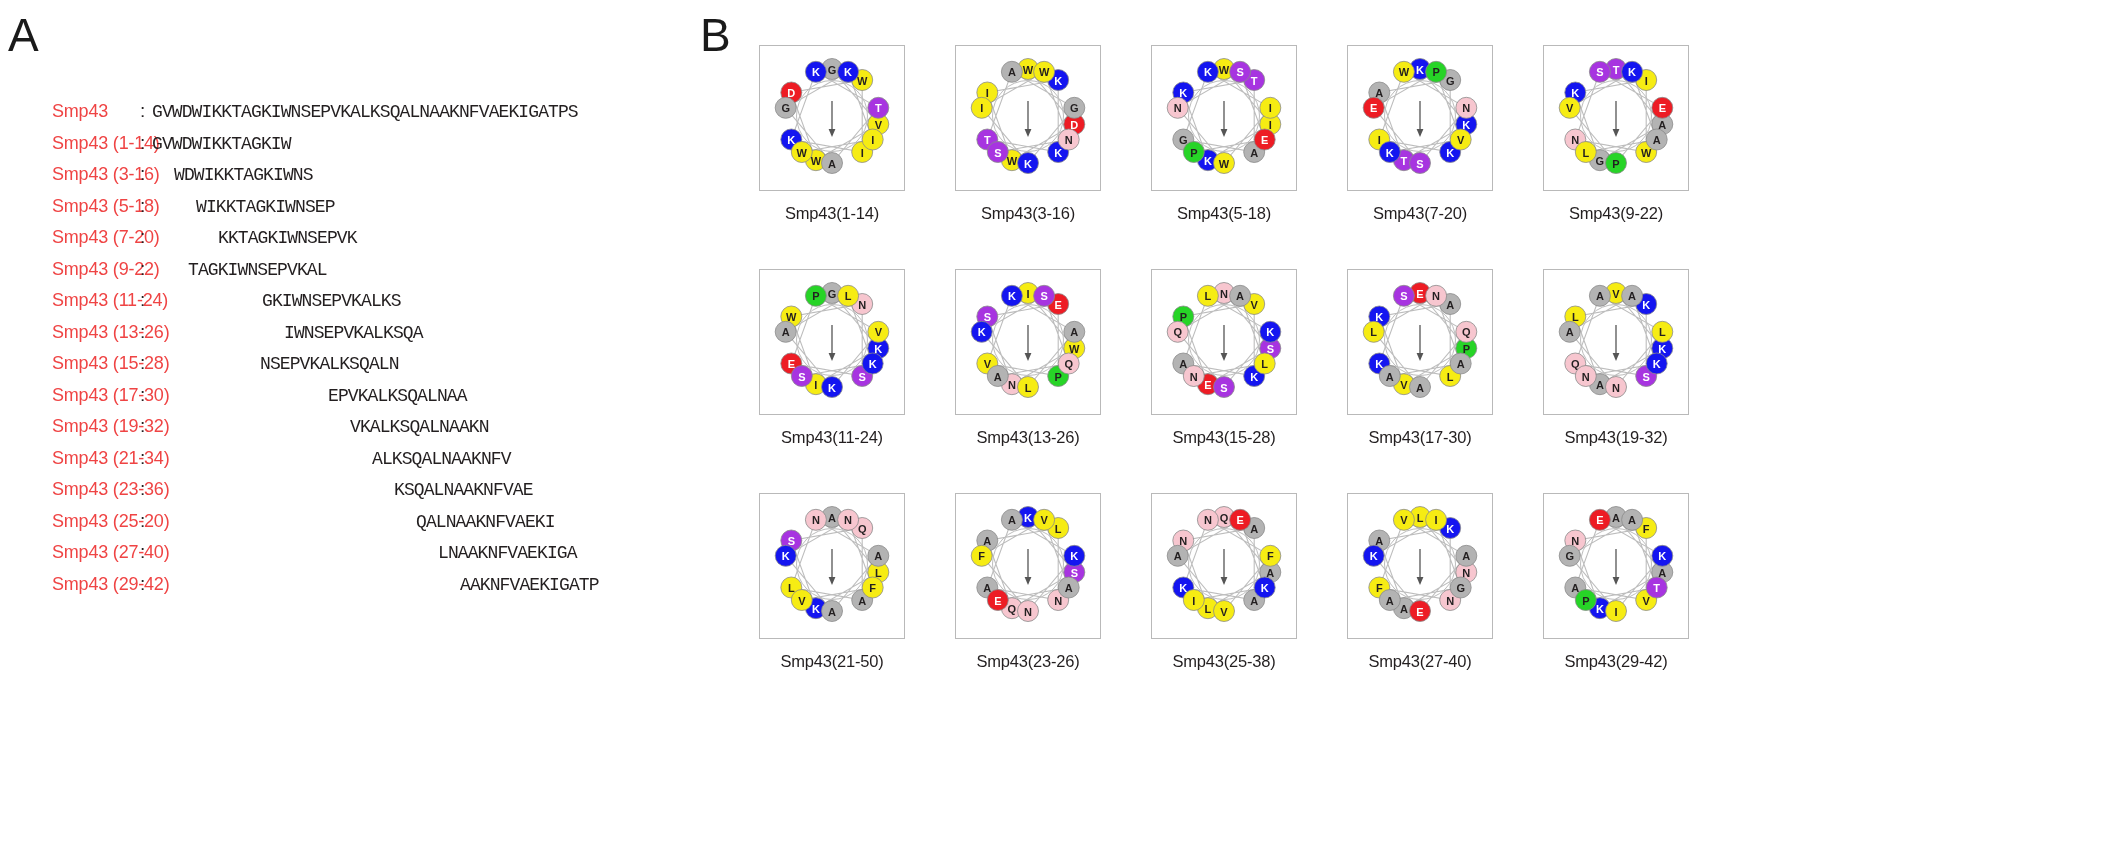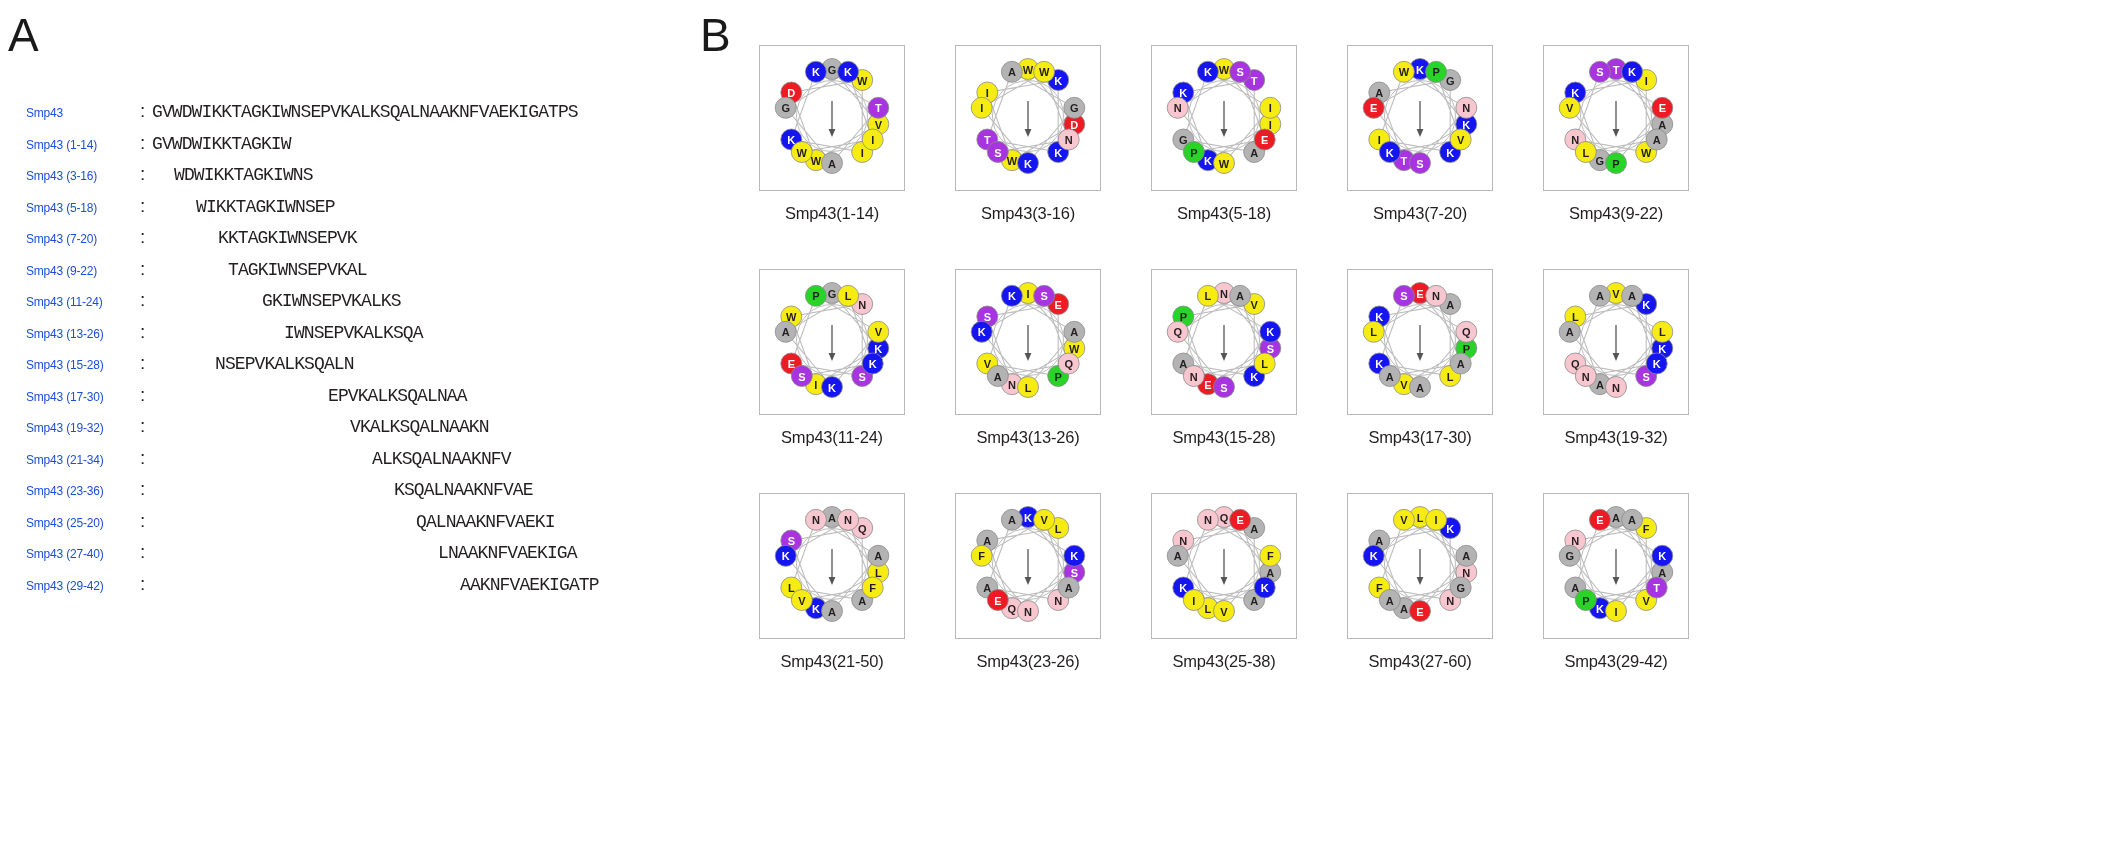--- a/index.html
+++ b/index.html
@@ -11,7 +11,7 @@
   
   #panelA{position:absolute;left:0;top:100px;width:690px;height:480px;}
   .seq-row{display:flex;align-items:baseline;height:31.5px;font-family:"Liberation Sans",sans-serif;}
-  .seq-label{width:140px;text-align:left;padding-left:26px;font-size:12px;letter-spacing:-0.2px;white-space:nowrap;box-sizing:border-box;color:#1d4ed8;}
+  .seq-label{width:140px;text-align:left;padding-left:52px;font-size:18px;letter-spacing:-0.2px;white-space:nowrap;box-sizing:border-box;color:#ef4444;}
   .seq-colon{width:12px;font-size:19px;color:#231f20;}
   .seq-chars{font-family:Liberation Mono, monospace;font-size:18px;letter-spacing:-0.9px;white-space:pre;color:#231f20;}
 

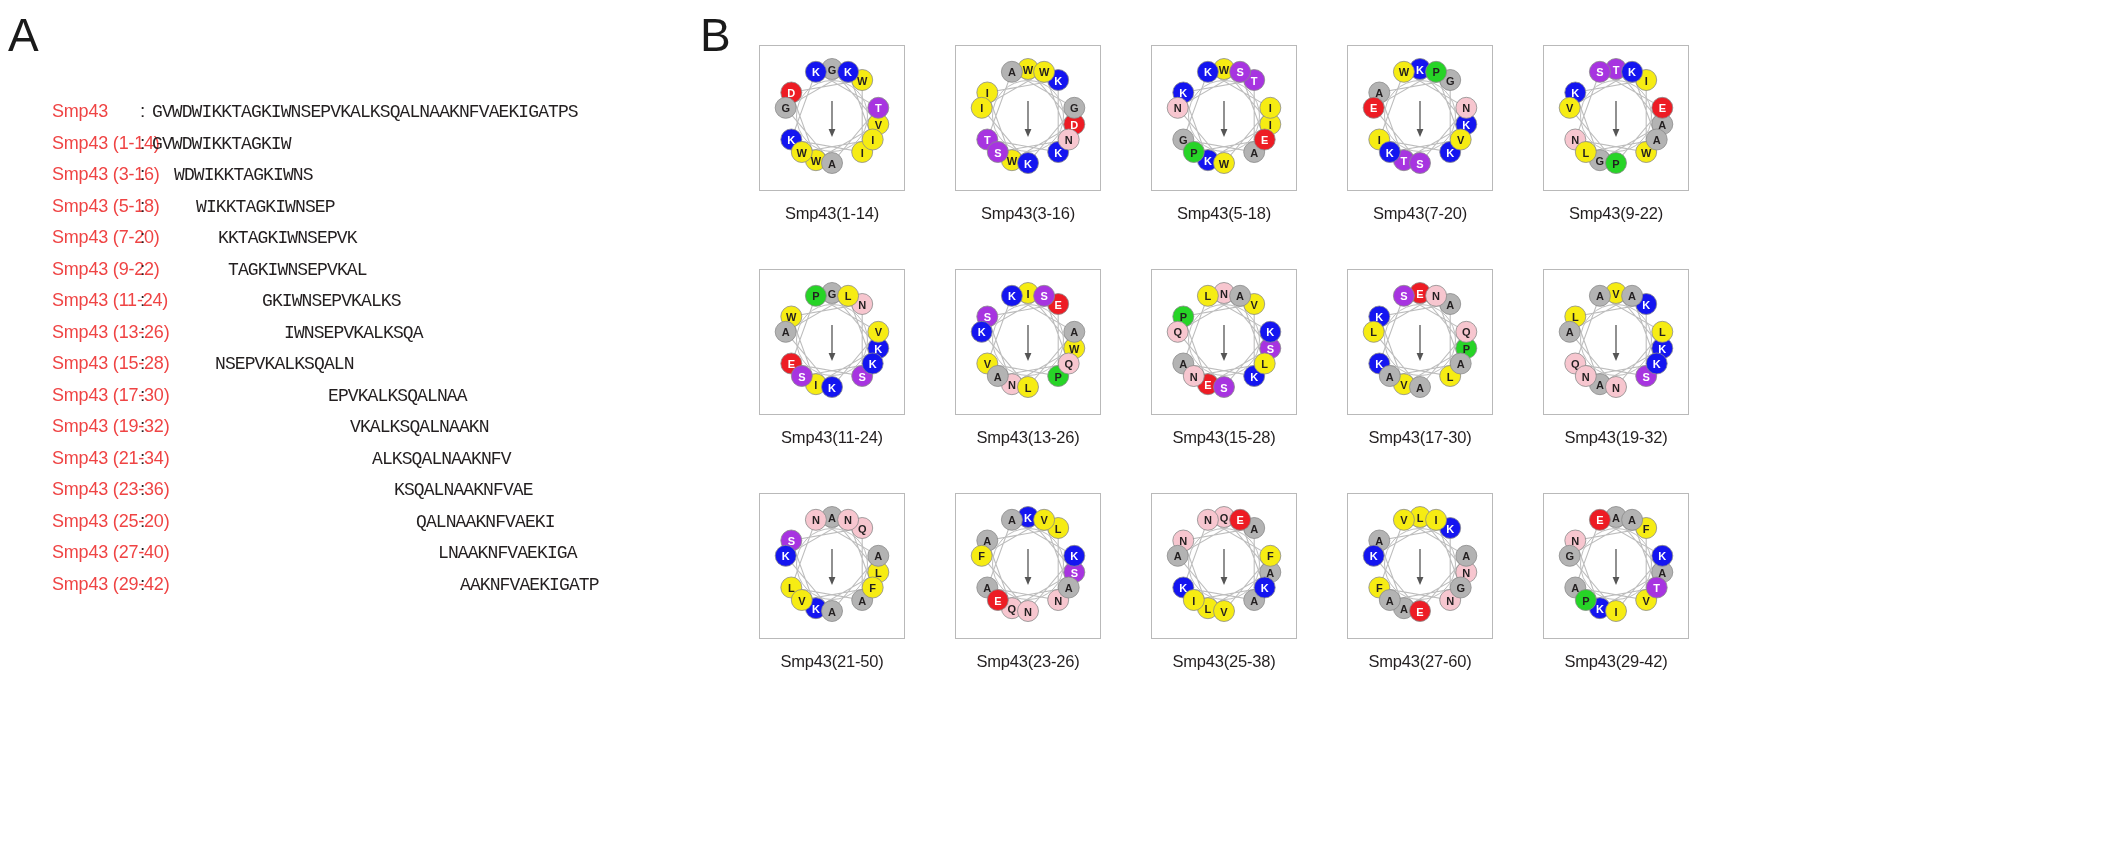--- a/index.html
+++ b/index.html
@@ -59,7 +59,7 @@
     <div class="seq-row">
       <div class="seq-label">Smp43 (9-22)</div>
       <div class="seq-colon">:</div>
-      <div class="seq-chars" style="margin-left: 76px;">TAGKIWNSEPVKAL</div>
+      <div class="seq-chars" style="margin-left: 36px;">TAGKIWNSEPVKAL</div>
     </div>
     <div class="seq-row">
       <div class="seq-label">Smp43 (11-24)</div>

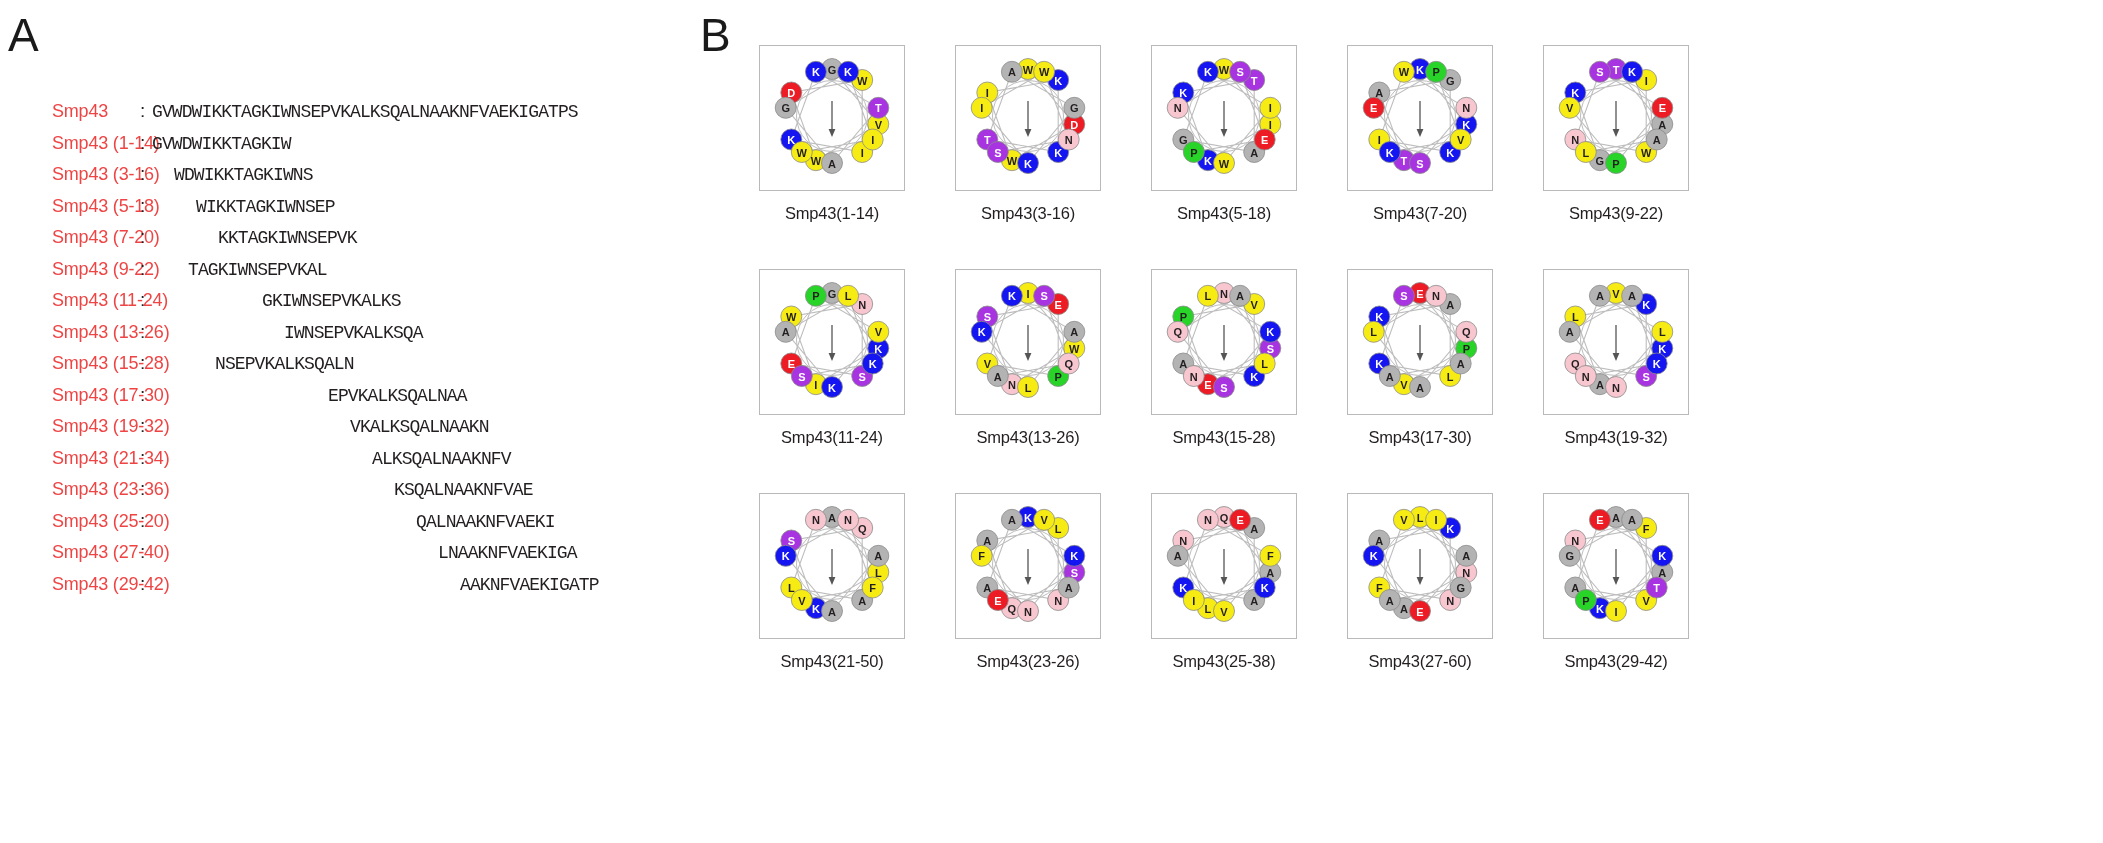--- a/index.html
+++ b/index.html
@@ -74,7 +74,7 @@
     <div class="seq-row">
       <div class="seq-label">Smp43 (15-28)</div>
       <div class="seq-colon">:</div>
-      <div class="seq-chars" style="margin-left: 63px;">NSEPVKALKSQALN</div>
+      <div class="seq-chars" style="margin-left: 108px;">NSEPVKALKSQALN</div>
     </div>
     <div class="seq-row">
       <div class="seq-label">Smp43 (17-30)</div>

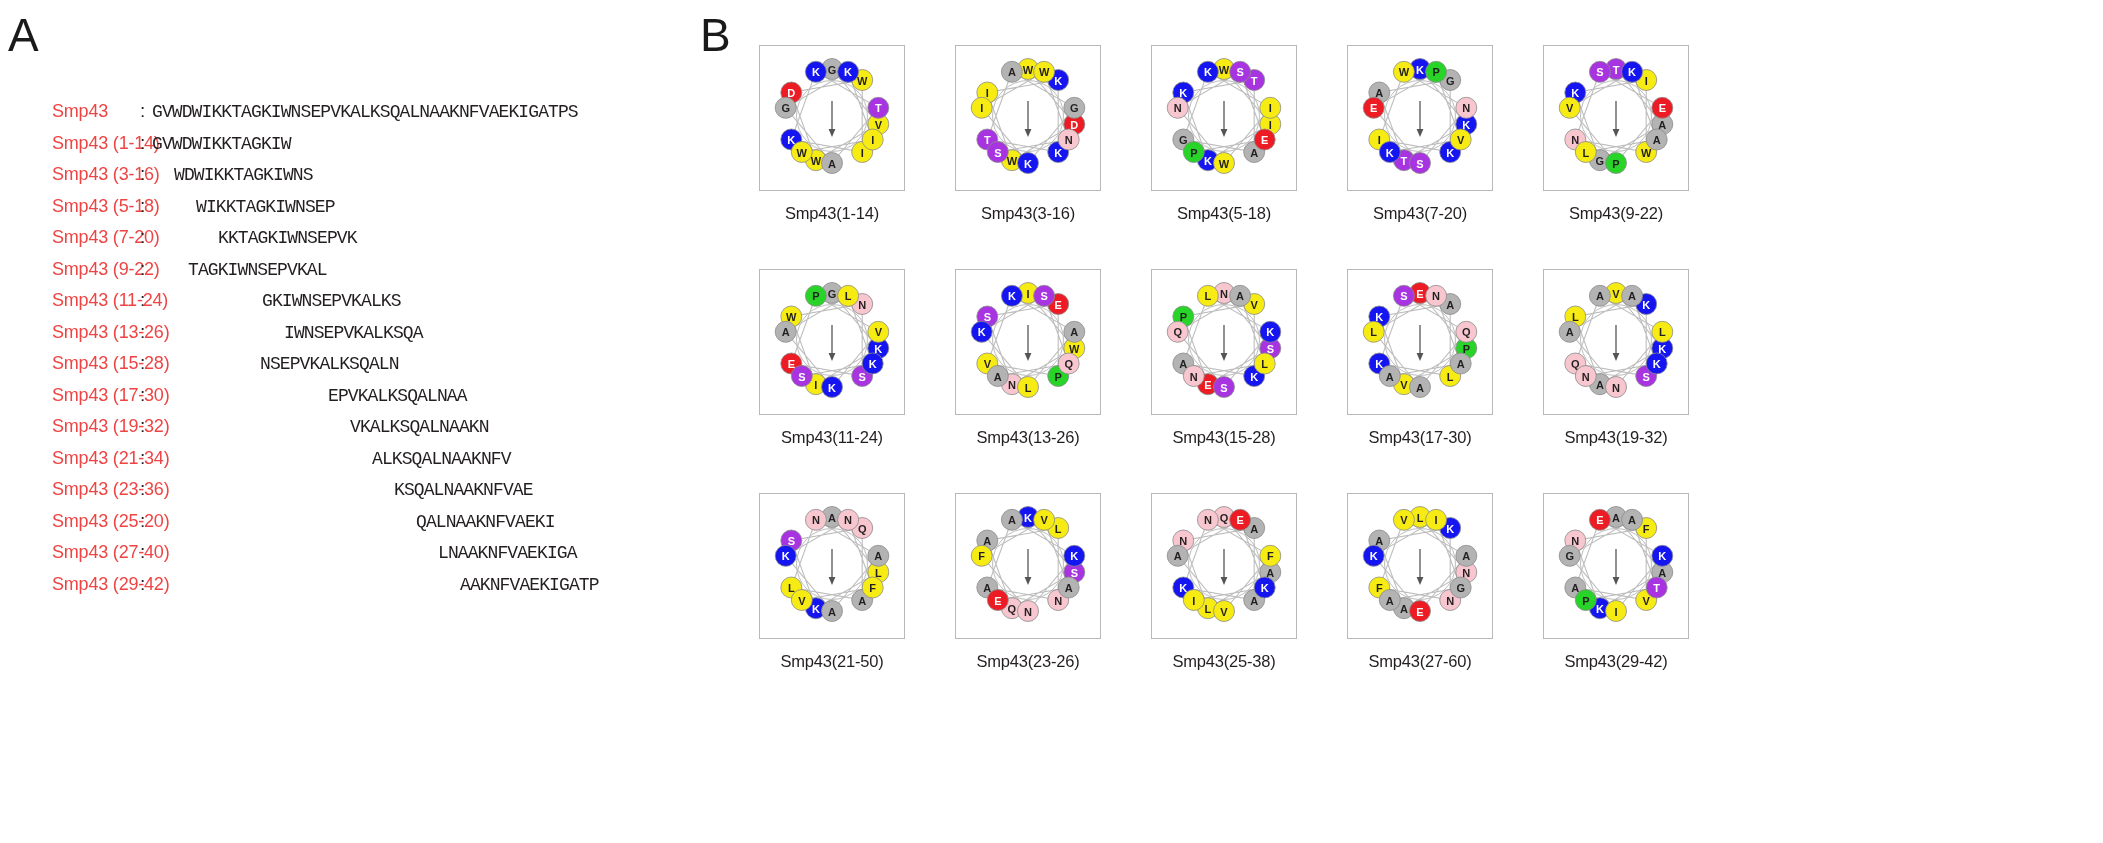--- a/index.html
+++ b/index.html
@@ -1079,7 +1079,7 @@
             </g>
           </svg>
         </div>
-        <div class="wheel-caption">Smp43(27-60)</div>
+        <div class="wheel-caption">Smp43(27-40)</div>
       </div>
       <div class="wheel-cell">
         <div class="wheel-box">

